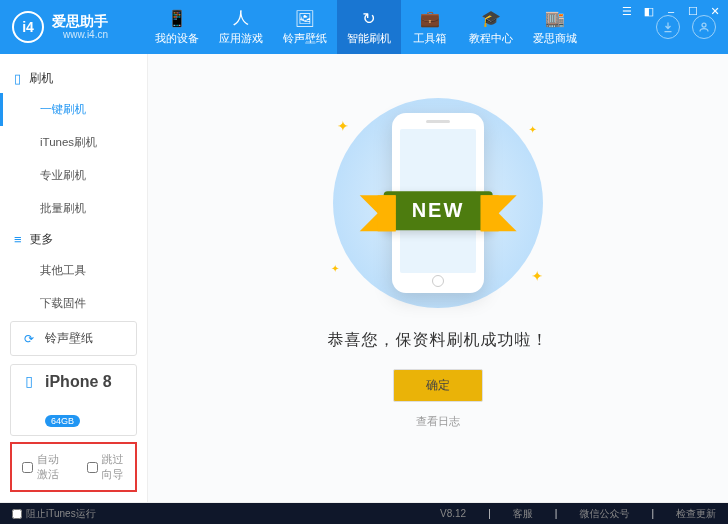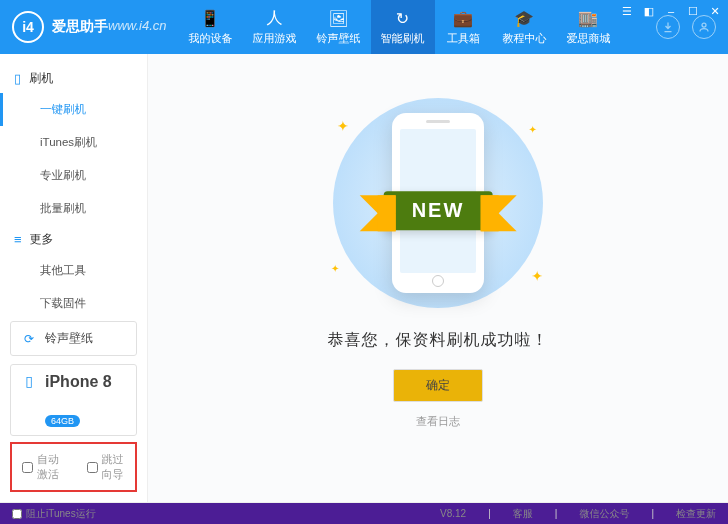--- a/index.html
+++ b/index.html
@@ -8,7 +8,7 @@
     .header { height: 54px; background: #2196f3; display: flex; align-items: center; position: relative; }
     .logo-area { display: flex; align-items: center; padding: 0 12px; min-width: 145px; }
     .logo-circle { width: 32px; height: 32px; border: 2px solid #fff; border-radius: 50%; display: flex; align-items: center; justify-content: center; color: #fff; font-weight: bold; font-size: 14px; margin-right: 8px; }
-    .logo-text { display: flex; flex-direction: row; line-height: 1.1; }
+    .logo-text { display: flex; flex-direction: column; line-height: 1.1; align-items: flex-end; }
     .logo-title { color: #fff; font-size: 14px; font-weight: bold; }
     .logo-url { color: #cce7fb; font-size: 13px; font-style: italic; }
     

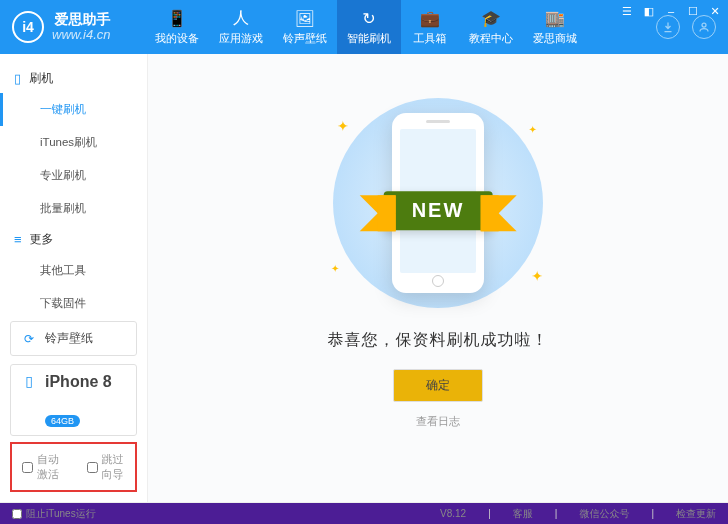--- a/index.html
+++ b/index.html
@@ -10,7 +10,7 @@
     .logo-circle { width: 32px; height: 32px; border: 2px solid #fff; border-radius: 50%; display: flex; align-items: center; justify-content: center; color: #fff; font-weight: bold; font-size: 14px; margin-right: 8px; }
     .logo-text { display: flex; flex-direction: column; line-height: 1.1; align-items: flex-end; }
     .logo-title { color: #fff; font-size: 14px; font-weight: bold; }
-    .logo-url { color: #cce7fb; font-size: 13px; font-style: italic; }
+    .logo-url { color: #cce7fb; font-size: 10px; }
     
     .topnav { display: flex; flex: 1; height: 100%; }
     .topnav-item { display: flex; flex-direction: column; align-items: center; justify-content: center; color: #fff; font-size: 11px; padding: 0 10px; cursor: pointer; position: relative; min-width: 58px; }

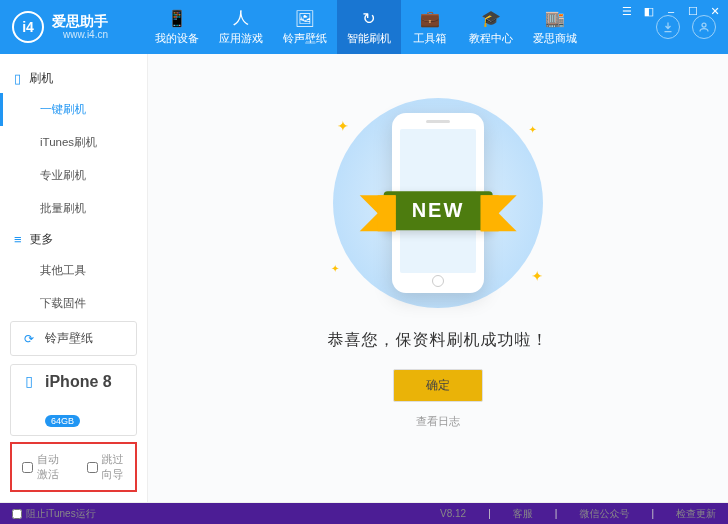--- a/index.html
+++ b/index.html
@@ -65,7 +65,7 @@
     .ok-btn { margin-top: 18px; padding: 7px 32px; background: #eab308; border: 1px solid #ddd; font-size: 12px; color: #444; cursor: pointer; border-radius: 2px; }
     .log-link { margin-top: 12px; font-size: 11px; color: #999; cursor: pointer; }
     
-    .footer { height: 22px; border-top: 1px solid #eee; background: #4c1d95; display: flex; align-items: center; padding: 0 12px; font-size: 10px; color: #888; }
+    .footer { height: 22px; border-top: 1px solid #eee; background: #0f172a; display: flex; align-items: center; padding: 0 12px; font-size: 10px; color: #888; }
     .footer-left { display: flex; align-items: center; gap: 4px; }
     .footer-left input { width: 10px; height: 10px; }
     .footer-right { margin-left: auto; display: flex; align-items: center; gap: 22px; }

